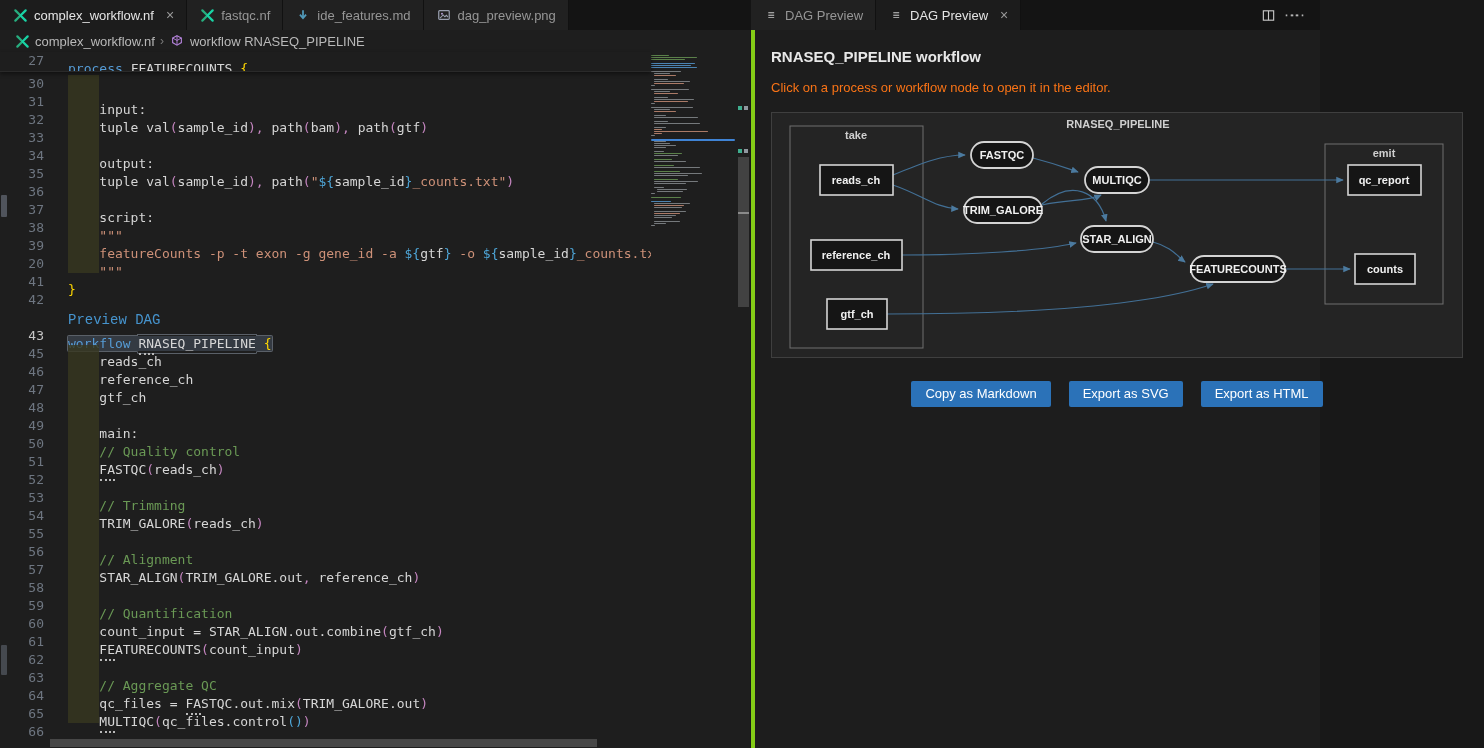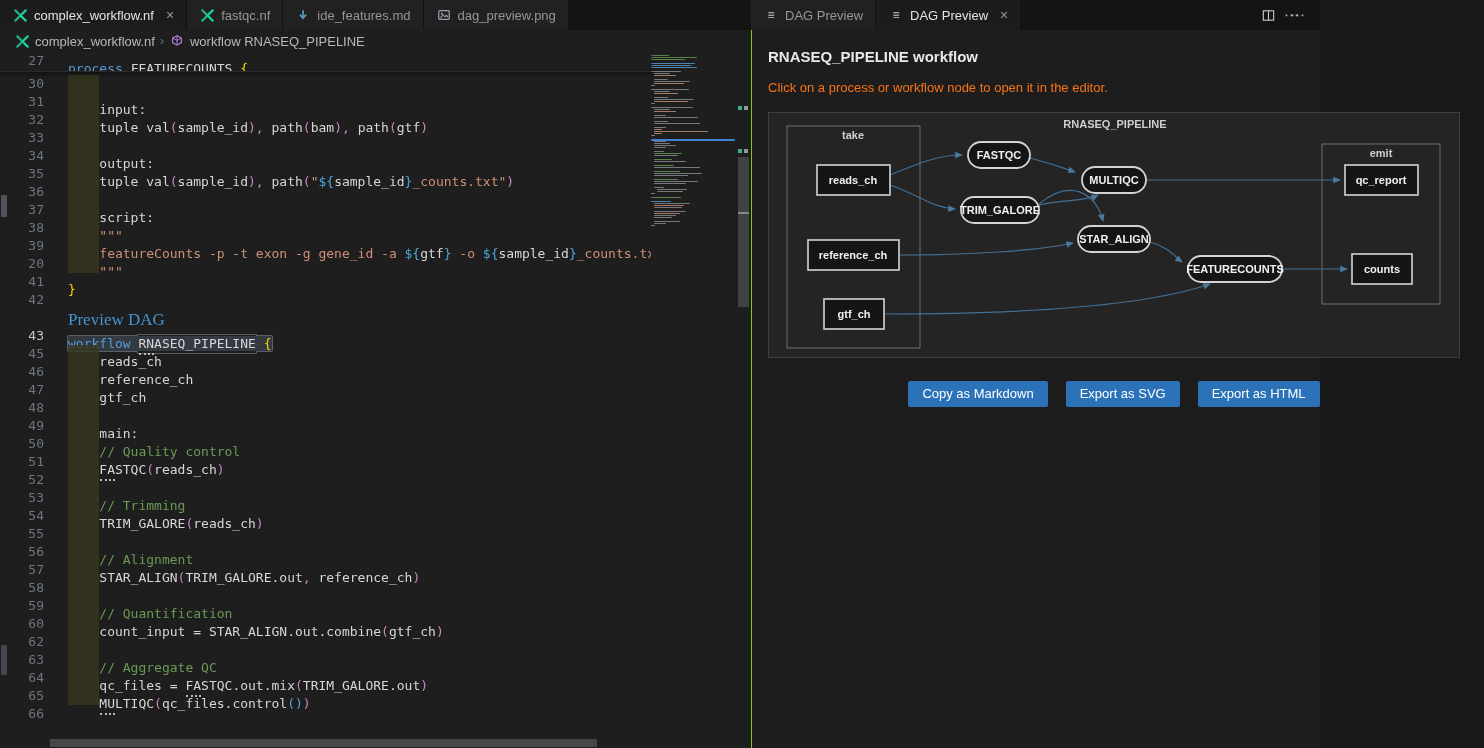--- a/index.html
+++ b/index.html
@@ -74,7 +74,7 @@
 
   
   .panel{position:absolute;left:751px;top:30px;right:0;bottom:0;background:#1d1d1d;
-    border-left:1px solid #84cc16;padding:10px 0 0 16px;color:#cccccc;}
+    border-left:4px solid #84cc16;padding:10px 0 0 16px;color:#cccccc;}
   .panel h1{font-size:15px;font-weight:bold;color:#e8e8e8;line-height:20px;margin-top:7px;}
   .panel .subtitle{font-size:13px;margin-top:13px;color:#f97316;}
   .dag-box{margin-top:17px;width:692px;height:246px;background:#242424;border:1px solid #3f3f3f;}

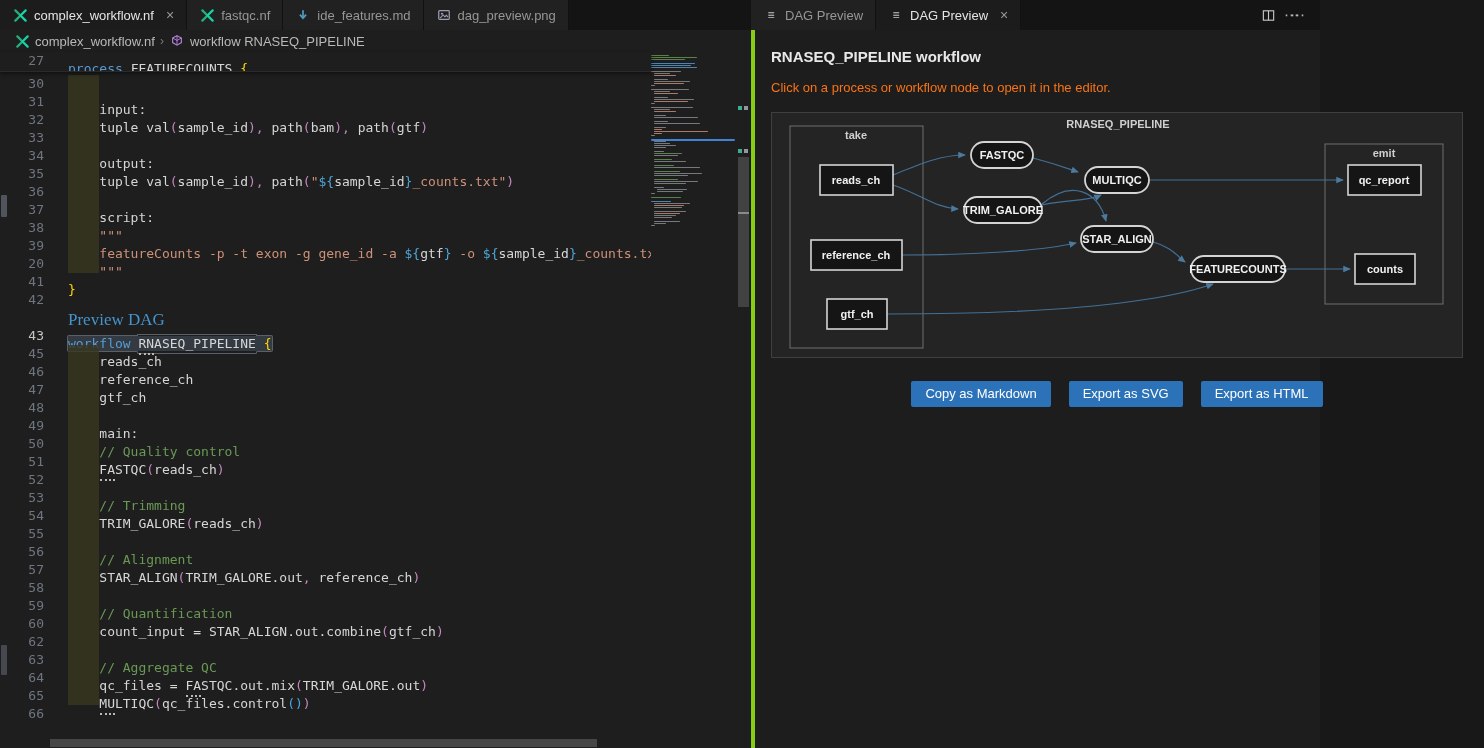--- a/index.html
+++ b/index.html
@@ -53,7 +53,7 @@
   .tok-tu::after{content:"";position:absolute;left:1px;bottom:-2px;width:15px;
     border-bottom:2px dotted #b9b9b9;}
   .hlbox{background:#343a42;outline:1px solid #5a6068;border-radius:1px;}
-  .lens{color:var(--codelens_blue);font-family:Liberation Serif, serif;font-size:17px;cursor:pointer;}
+  .lens{color:var(--codelens_blue);font-family:Liberation Mono, monospace;font-size:14px;cursor:pointer;}
   .row.lensrow .codeline{top:2px;}
 
   

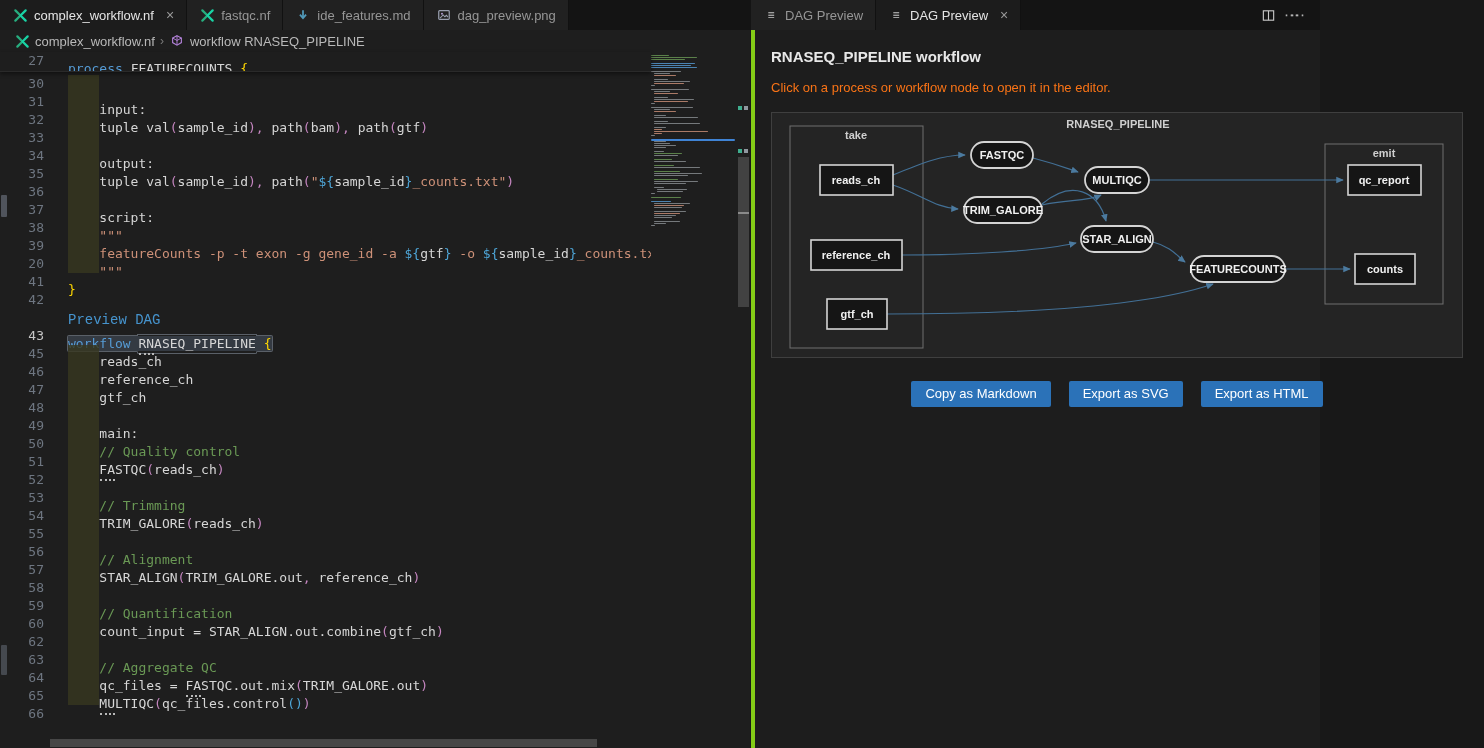--- a/index.html
+++ b/index.html
@@ -215,6 +215,7 @@
           <div class="row"><span class="gutter">58</span><span class="band"></span><span class="codeline"></span></div>
           <div class="row"><span class="gutter">59</span><span class="band"></span><span class="codeline"><span class="tok-t">    </span><span class="tok-c">// Quantification</span></span></div>
           <div class="row"><span class="gutter">60</span><span class="band"></span><span class="codeline"><span class="tok-t">    count_input = STAR_ALIGN.out.combine</span><span class="tok-p">(</span><span class="tok-t">gtf_ch</span><span class="tok-p">)</span></span></div>
+          <div class="row"><span class="gutter">61</span><span class="band"></span><span class="codeline"><span class="tok-t">    </span><span class="tok-tu">FEATURECOUNTS</span><span class="tok-p">(</span><span class="tok-t">count_input</span><span class="tok-p">)</span></span></div>
           <div class="row"><span class="gutter">62</span><span class="band"></span><span class="codeline"></span></div>
           <div class="row"><span class="gutter">63</span><span class="band"></span><span class="codeline"><span class="tok-t">    </span><span class="tok-c">// Aggregate QC</span></span></div>
           <div class="row"><span class="gutter">64</span><span class="band"></span><span class="codeline"><span class="tok-t">    qc_files = </span><span class="tok-tu">FASTQC</span><span class="tok-t">.out.mix</span><span class="tok-p">(</span><span class="tok-t">TRIM_GALORE.out</span><span class="tok-p">)</span></span></div>

